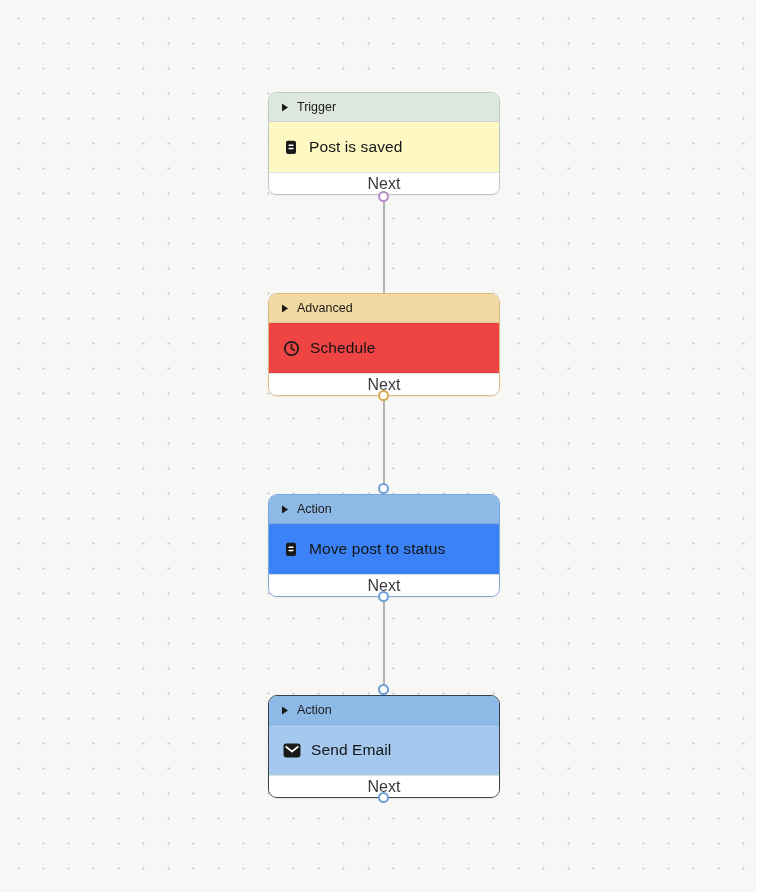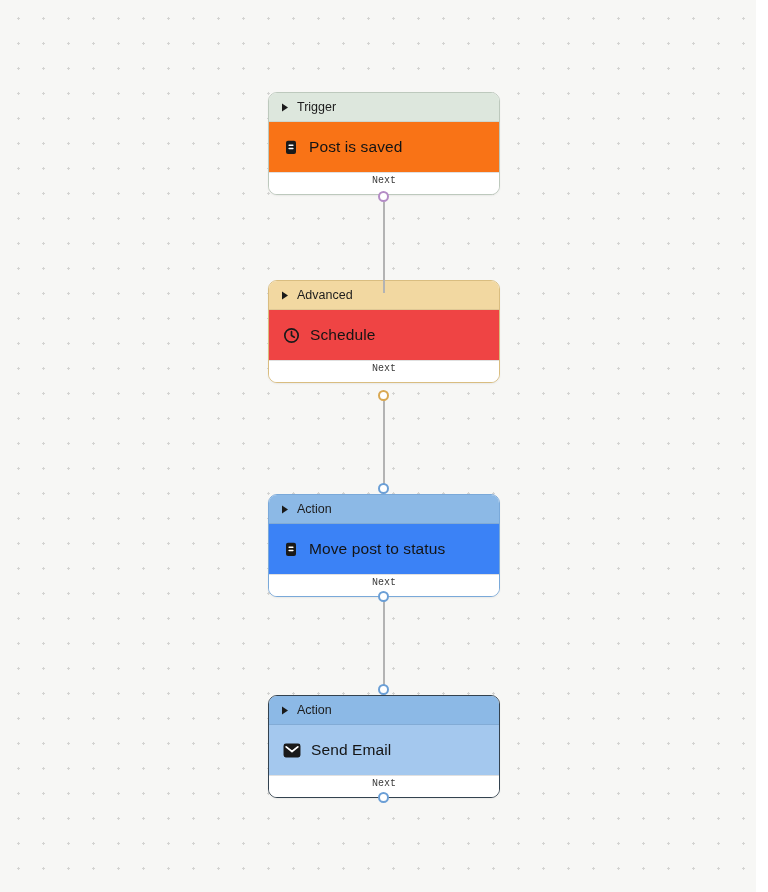--- a/index.html
+++ b/index.html
@@ -121,7 +121,7 @@
       </span>
       <span class="node-category">Trigger</span>
     </div>
-    <div class="node-body" style="background: #f97316;">
+    <div class="node-body" style="background: #fef9c3;">
       <span class="node-icon">
         <svg width="16" height="17" viewBox="0 0 16 16">
             <rect x="3" y="1.2" width="10" height="13.4" rx="2" fill="#1a1a1a"></rect>

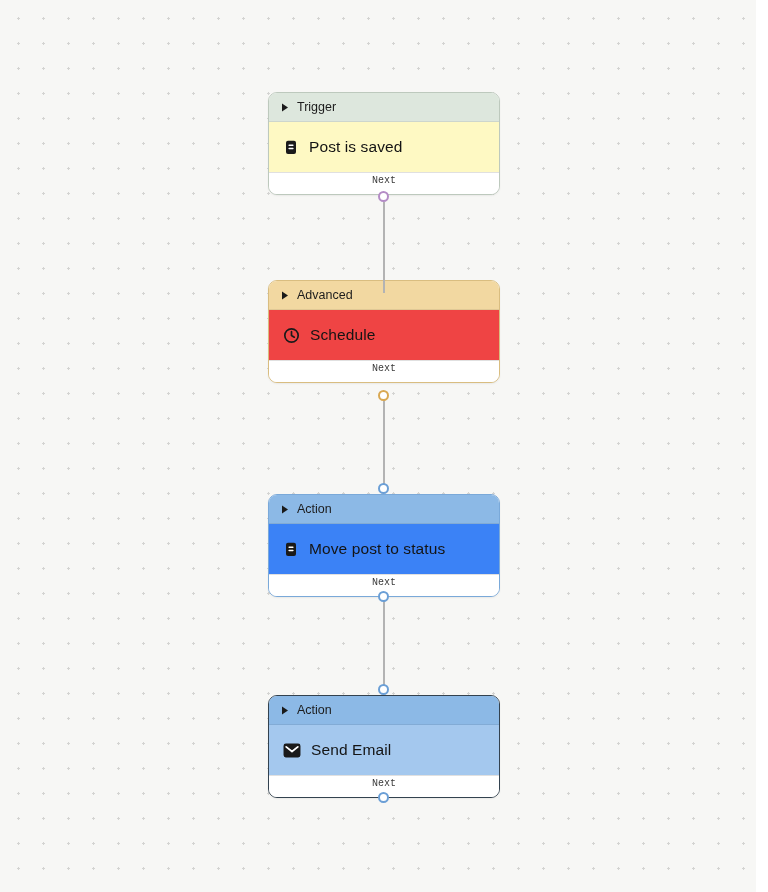--- a/index.html
+++ b/index.html
@@ -71,9 +71,8 @@
     padding-top: 2px;
   }
   .next-label {
-    font-size: 10px;
+    font-size: 16px;
     color: #3a3a3a;
-    font-family: Liberation Mono, monospace;
   }
   .connector {
     position: absolute;

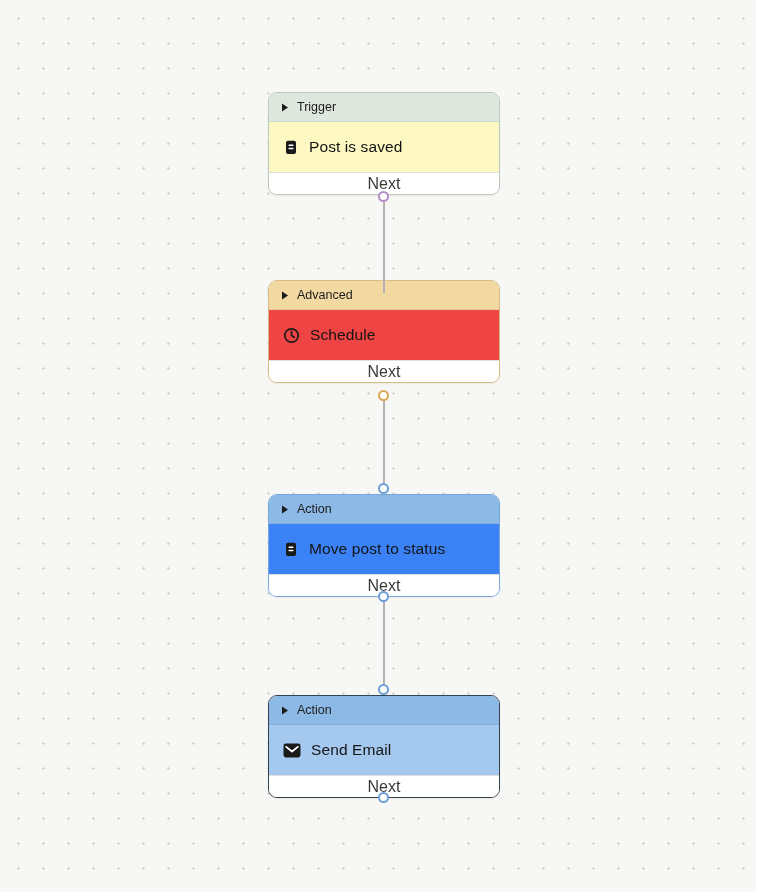--- a/index.html
+++ b/index.html
@@ -29,7 +29,7 @@
     cursor: pointer;
   }
   .node-1 { top: 92px; }
-  .node-2 { top: 280px; }
+  .node-2 { top: 293px; }
   .node-3 { top: 494px; }
   .node-4 { top: 695px; }
   .node-selected { border-width: 1.5px; }

